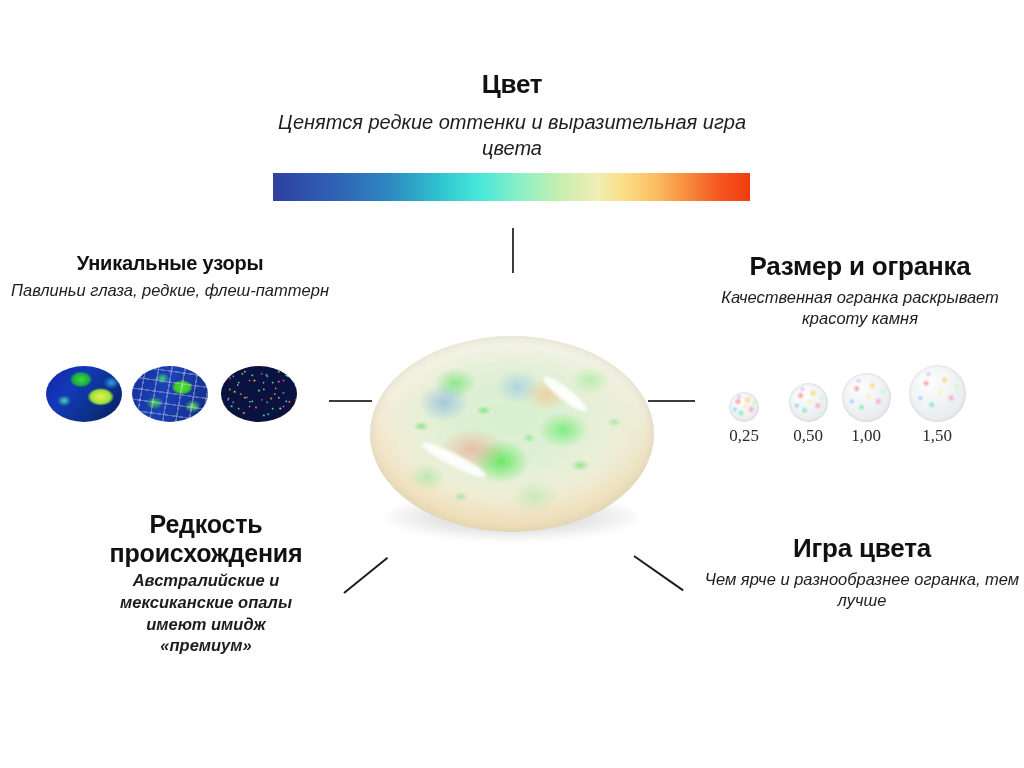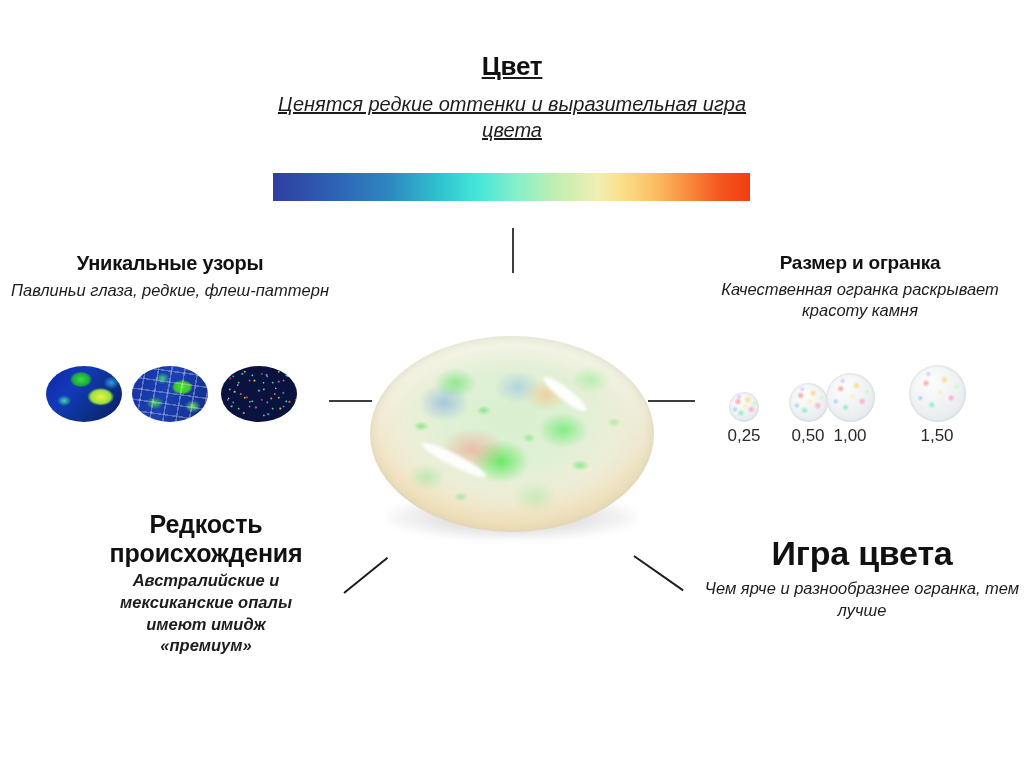--- a/index.html
+++ b/index.html
@@ -42,9 +42,8 @@
   
   #top-block {
     left: 262px;
-    top: 52px;
+    top: 70px;
     width: 500px;
-    text-decoration: underline;
   }
   #top-block .heading { font-size: 26px; }
   #top-block .subtext { font-size: 20px; margin-top: 9px; }

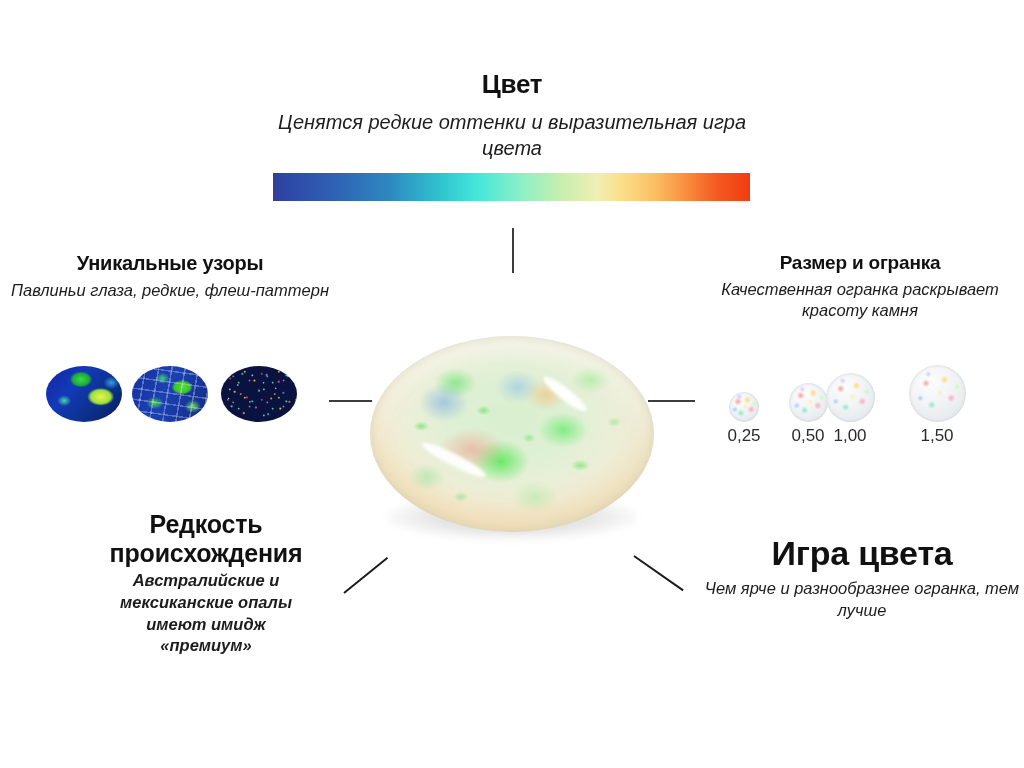--- a/index.html
+++ b/index.html
@@ -171,7 +171,7 @@
     top: 252px;
     width: 320px;
   }
-  #size-block .heading { font-size: 19px; }
+  #size-block .heading { font-size: 26px; }
 
   #size-scale {
     position: absolute;

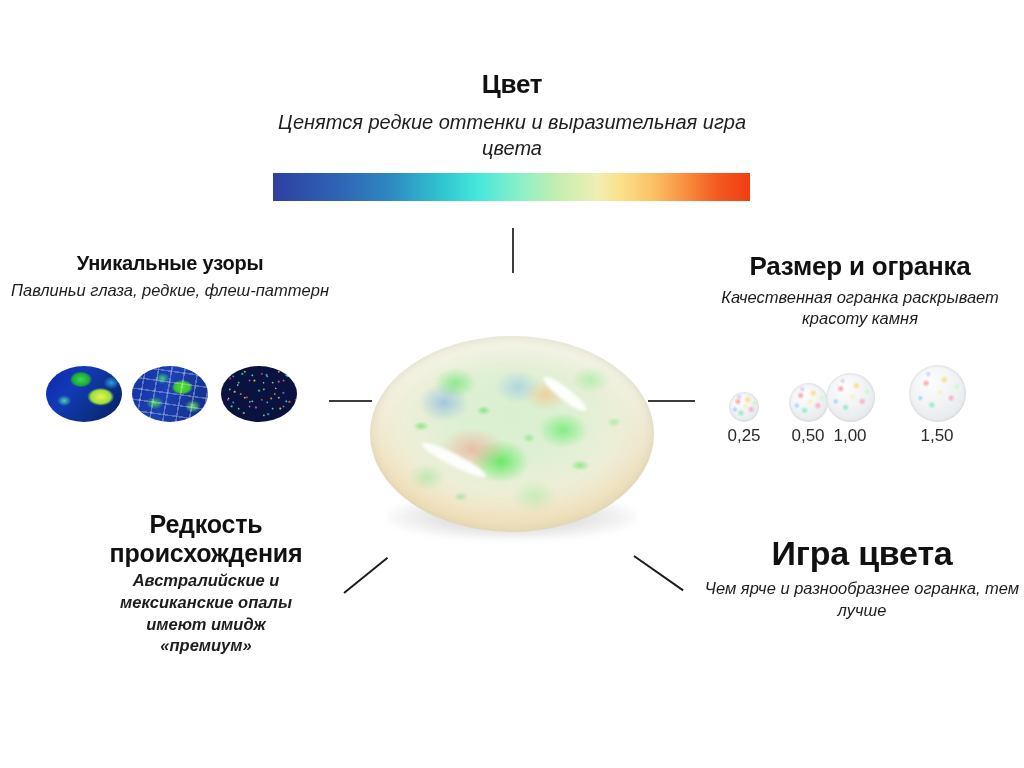--- a/index.html
+++ b/index.html
@@ -205,6 +205,7 @@
     color: #2a2a2a;
     margin-top: 4px;
     white-space: nowrap;
+    font-family: Liberation Serif, serif;
   }
 
   

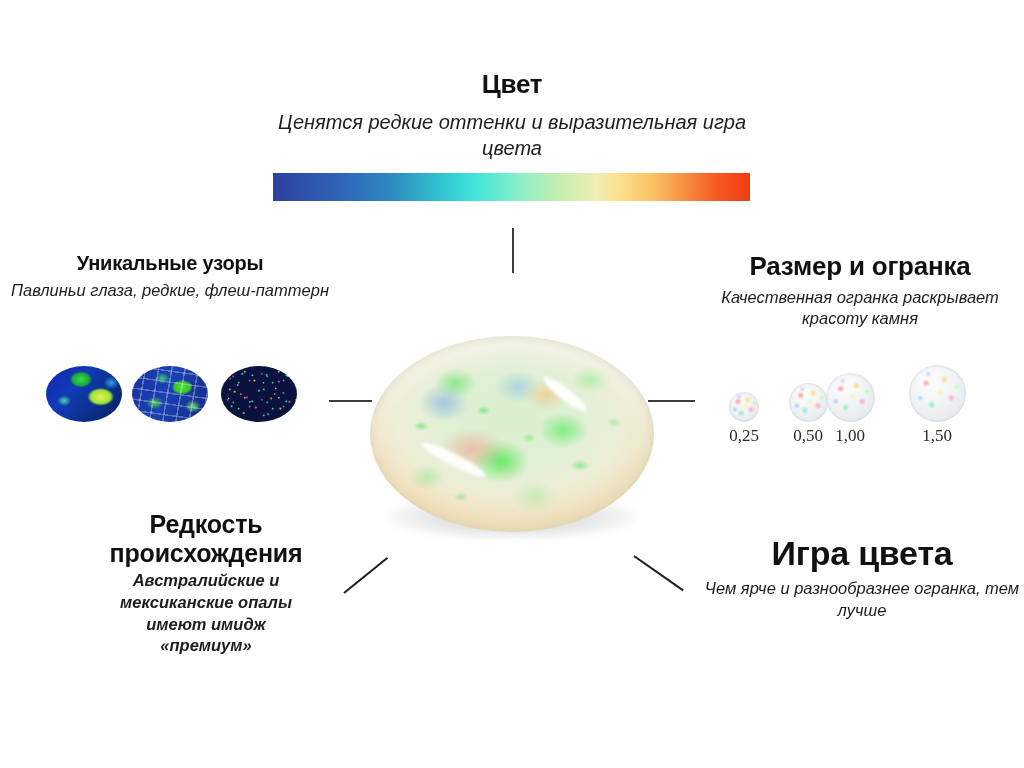--- a/index.html
+++ b/index.html
@@ -365,7 +365,7 @@
       <div class="size-dot" style="width:39px;height:39px;"></div>
       <div class="size-label">0,50</div>
     </div>
-    <div class="size-item" style="left:106px; width:60px;">
+    <div class="size-item" style="left:122px; width:60px;">
       <div class="size-dot" style="width:49px;height:49px;"></div>
       <div class="size-label">1,00</div>
     </div>

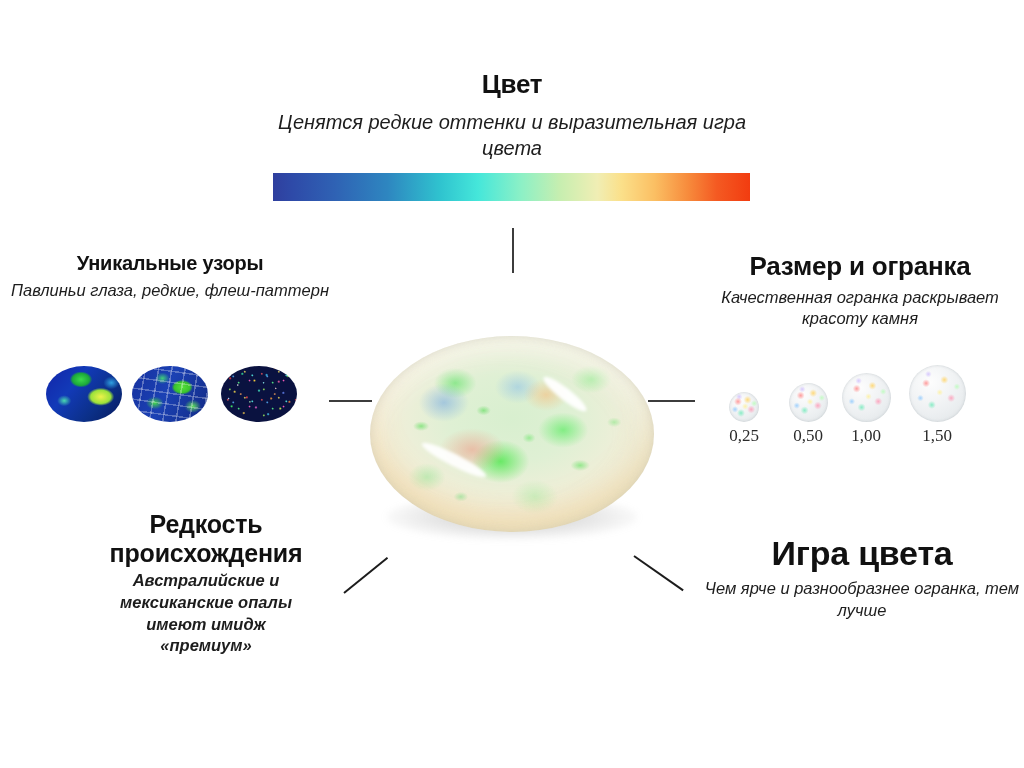--- a/index.html
+++ b/index.html
@@ -223,7 +223,7 @@
     top: 534px;
     width: 320px;
   }
-  #play-block .heading { font-size: 34px; }
+  #play-block .heading { font-size: 26px; }
 
   
   .connector {

